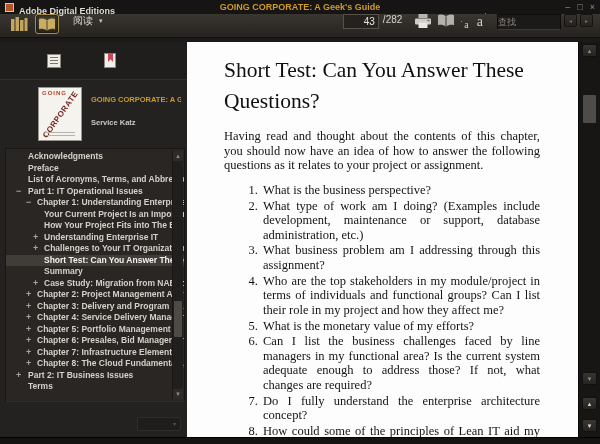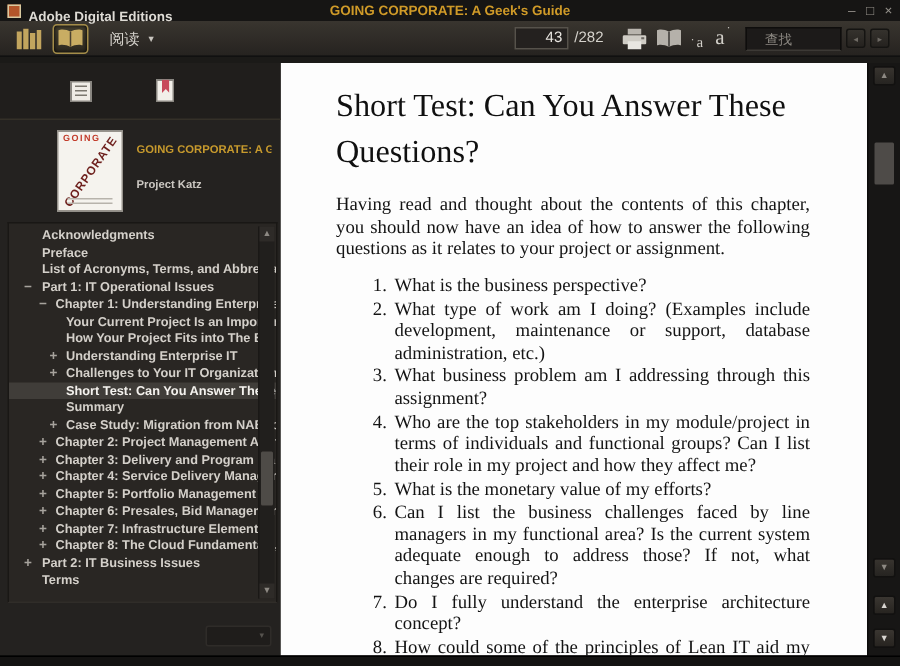--- a/index.html
+++ b/index.html
@@ -16,7 +16,7 @@
   .win-controls span { font-size:9px; color:#94908a; line-height:12px; cursor:default; }
 
   
-  .toolbar { height:24px; background:linear-gradient(#39352f, #262320); border-bottom:1px solid #101010; display:flex; align-items:center; padding:0 7px; }
+  .toolbar { height:24px; background:linear-gradient(#39352f, #262320); border-bottom:1px solid #101010; display:flex; align-items:flex-start; padding:0 7px; }
   .tb-btn { width:24px; height:20px; border-radius:3px; display:flex; align-items:center; justify-content:center; margin-right:4px; }
   .tb-btn.active { border:1px solid #a38c49; background:linear-gradient(#46402f,#2e2a20); box-shadow:0 0 3px #000 inset; }
   .view-menu { display:flex; align-items:center; margin-left:10px; gap:6px; }

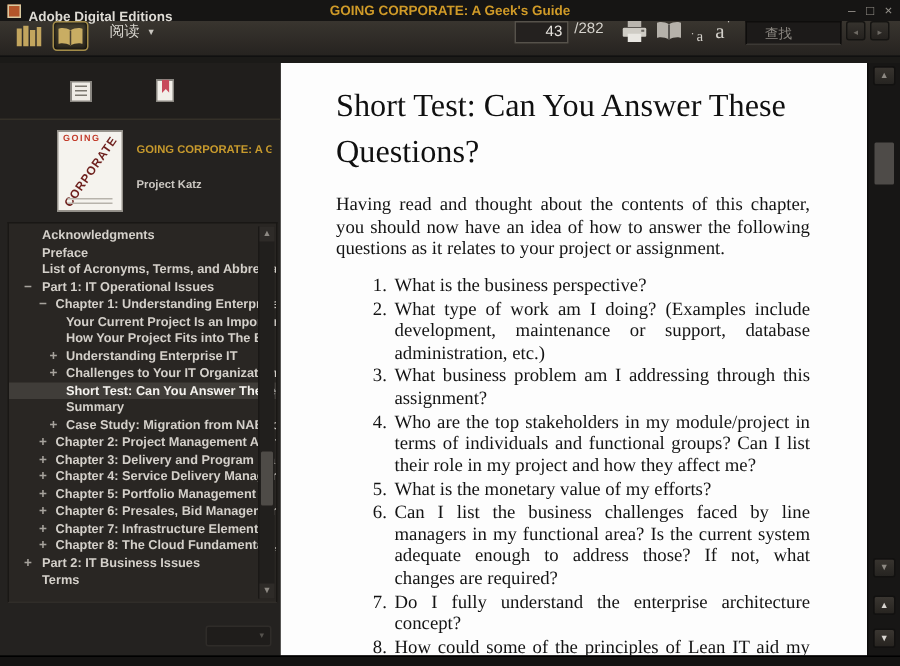--- a/index.html
+++ b/index.html
@@ -32,7 +32,7 @@
   .fs-large { font-size:14px; }
   .fs-small .dot { position:absolute; left:-4px; bottom:1px; font-size:8px; color:#d2cfc9; }
   .fs-large .dot { position:absolute; right:-4px; top:-2px; font-size:8px; color:#d2cfc9; }
-  .search-box { width:64px; height:16px; background:#1c1a19; border:1px solid #0e0d0c; border-bottom-color:#3c3935; color:#8d8983; font-size:9px; padding:0 12px; margin-left:6px; }
+  .search-box { width:64px; height:16px; background:#1c1a19; border:1px solid #0e0d0c; border-bottom-color:#3c3935; color:#8d8983; font-size:9px; padding:0 0; margin-left:6px; }
   .search-box::placeholder { color:#8d8983; }
   .search-nav { width:13px; height:13px; margin-left:3px; background:linear-gradient(#35322d,#25221f); border:1px solid #151412; border-radius:2px; display:flex; align-items:center; justify-content:center; font-size:6px; color:#6e6a64; }
 

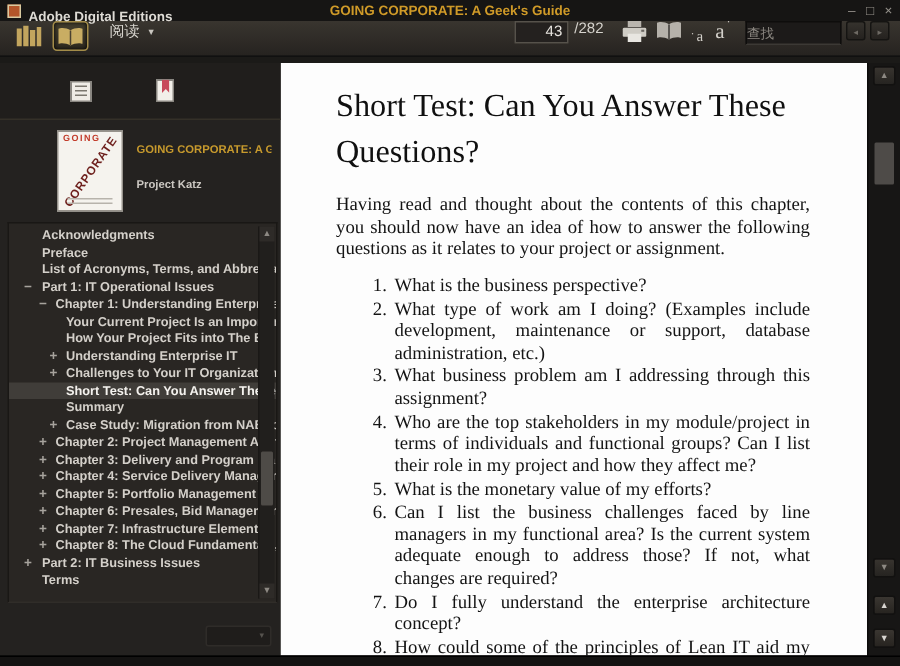--- a/index.html
+++ b/index.html
@@ -206,7 +206,7 @@
         </div>
         <div class="book-meta">
           <div class="book-title">GOING CORPORATE: A Geek's Guide</div>
-          <div class="book-author">Project Katz</div>
+          <div class="book-author">Service Katz</div>
         </div>
       </div>
 

